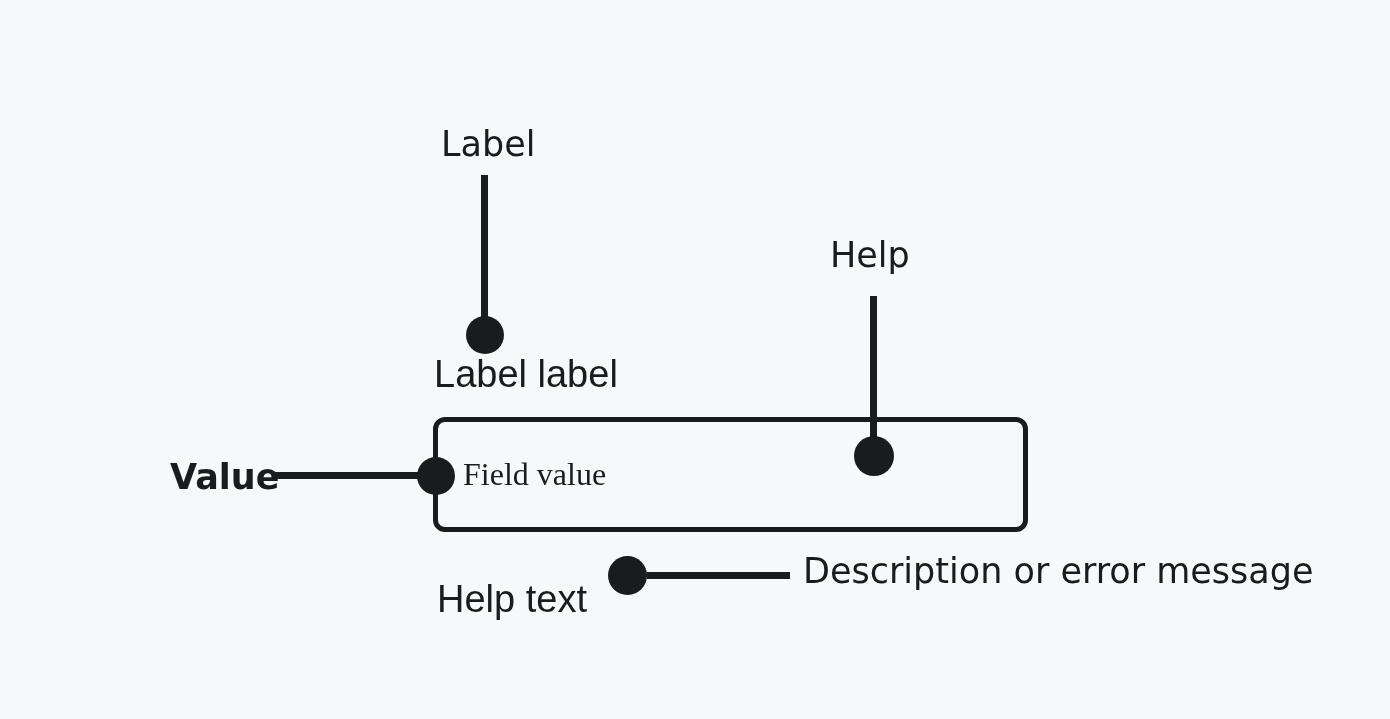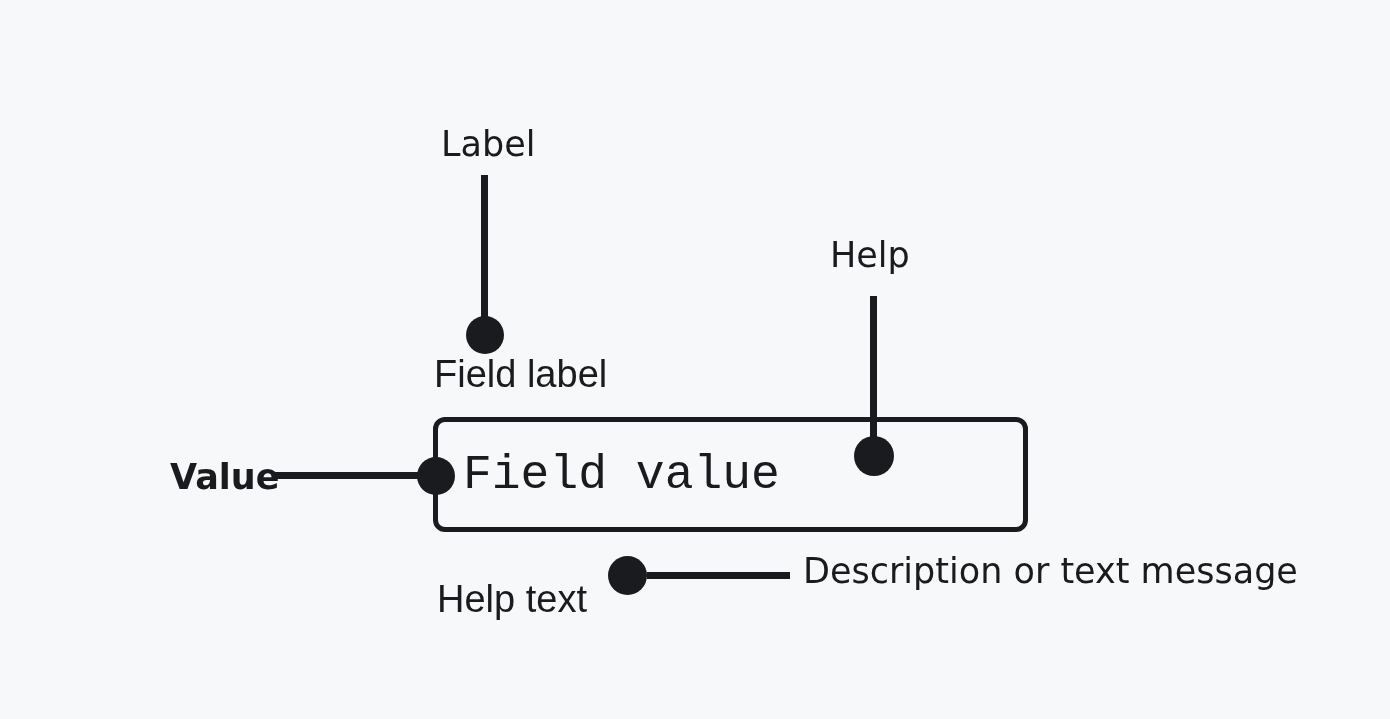--- a/index.html
+++ b/index.html
@@ -99,7 +99,7 @@
   <div class="connector line-label"></div>
   <div class="dot dot-label"></div>
 
-  <div class="ui-text field-label">Field label</div>
+  <div class="ui-text field-label">Label label</div>
 
   <div class="annotation ann-input">Help</div>
   <div class="connector line-input"></div>

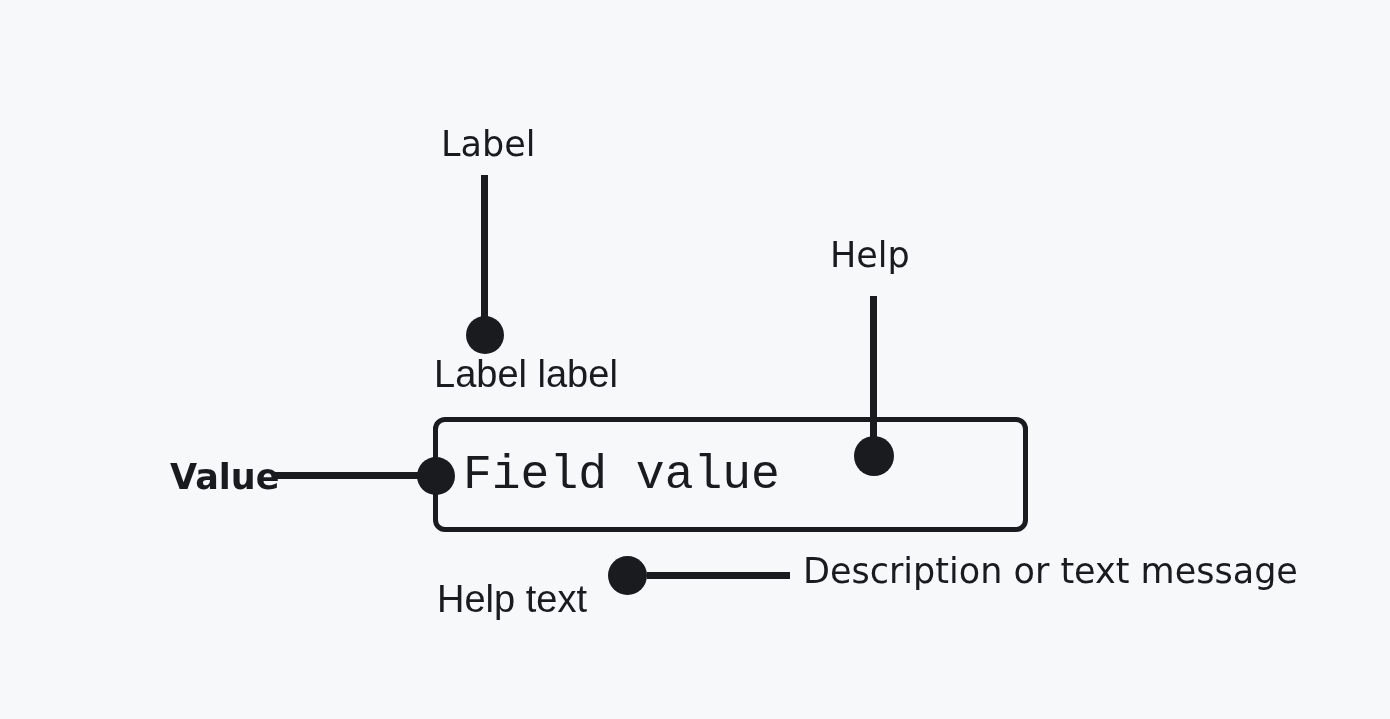--- a/index.html
+++ b/index.html
@@ -82,8 +82,8 @@
     background: transparent;
   }
   .input-box .value {
-    font-family: Liberation Mono, monospace;
-    font-size: 48px;
+    font-family: Liberation Serif, serif;
+    font-size: 32px;
     font-weight: 400;
     color: var(--ink);
     padding-left: 25px;

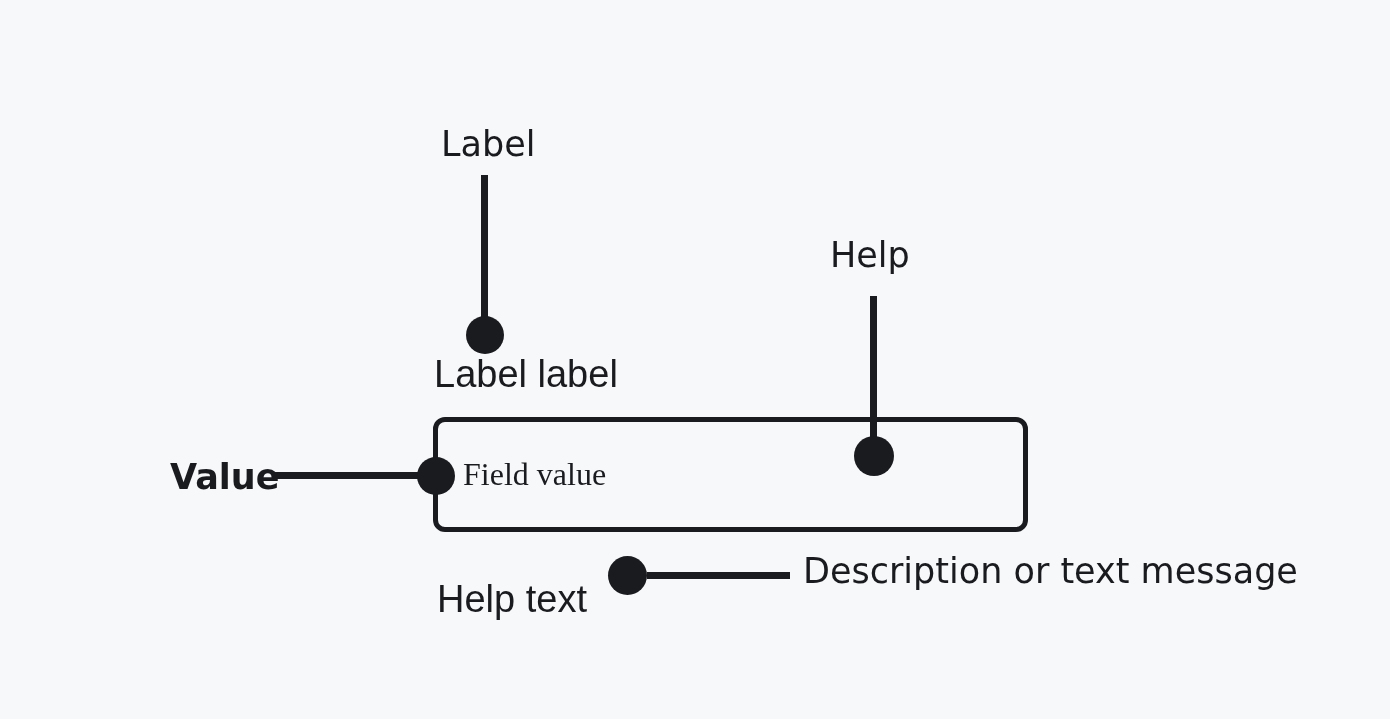--- a/index.html
+++ b/index.html
@@ -116,7 +116,7 @@
   <div class="ui-text help-text">Help text</div>
   <div class="dot dot-help"></div>
   <div class="connector line-help"></div>
-  <div class="annotation ann-help">Description or text message</div>
+  <div class="annotation ann-help">Description or error message</div>
 
 </div>
 

